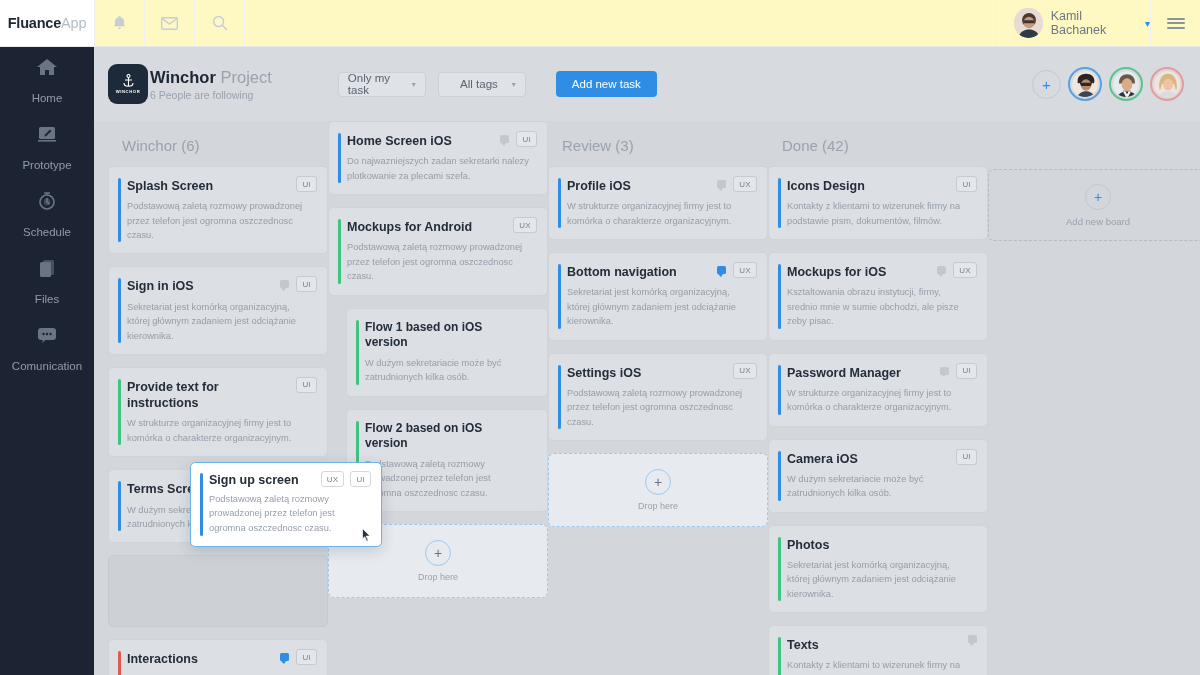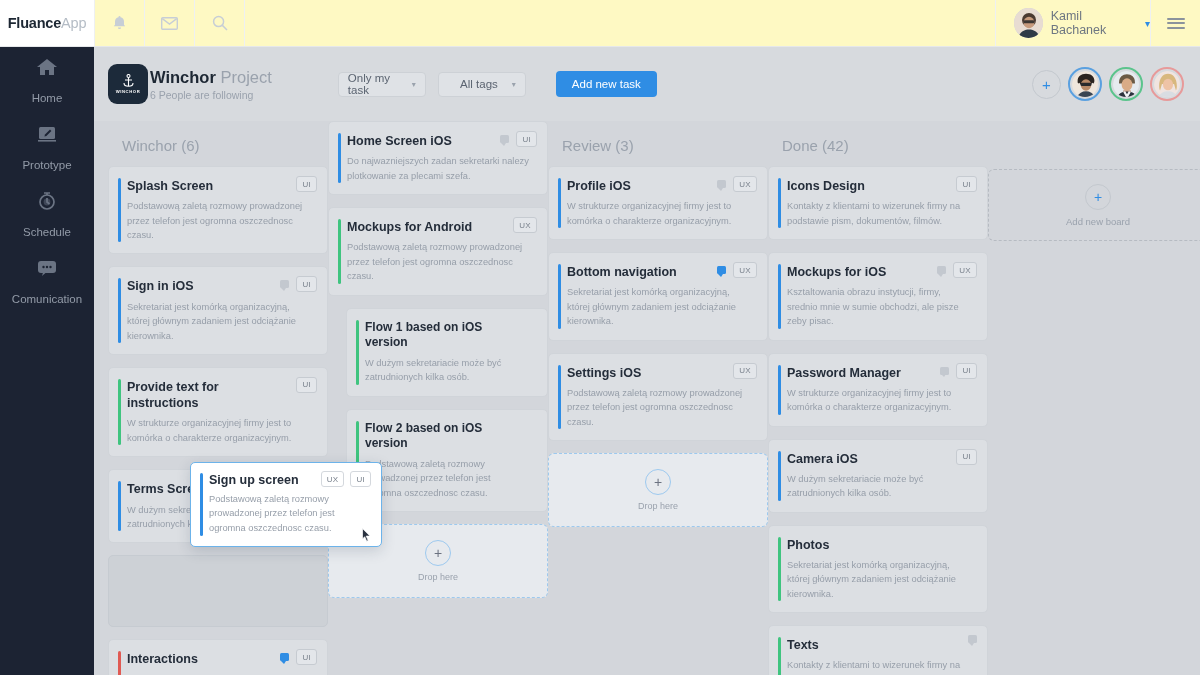--- a/index.html
+++ b/index.html
@@ -246,6 +246,15 @@
       </div>
       <div class="nav-item">
         <span class="nav-icon">
+          <svg width="18" height="20" viewBox="0 0 18 20">
+            <rect x="5" y="2" width="11" height="15" rx="1.5" fill="currentColor" opacity="0.55"></rect>
+            <rect x="2" y="4" width="11" height="15" rx="1.5" fill="currentColor"></rect>
+          </svg>
+        </span>
+        <span class="nlabel">Files</span>
+      </div>
+      <div class="nav-item">
+        <span class="nav-icon">
           <svg width="20" height="17" viewBox="0 0 20 17">
             <rect x="1" y="1" width="18" height="12" rx="3" fill="currentColor"></rect>
             <path d="M6 12.5 5 16l4-3.5z" fill="currentColor"></path>

